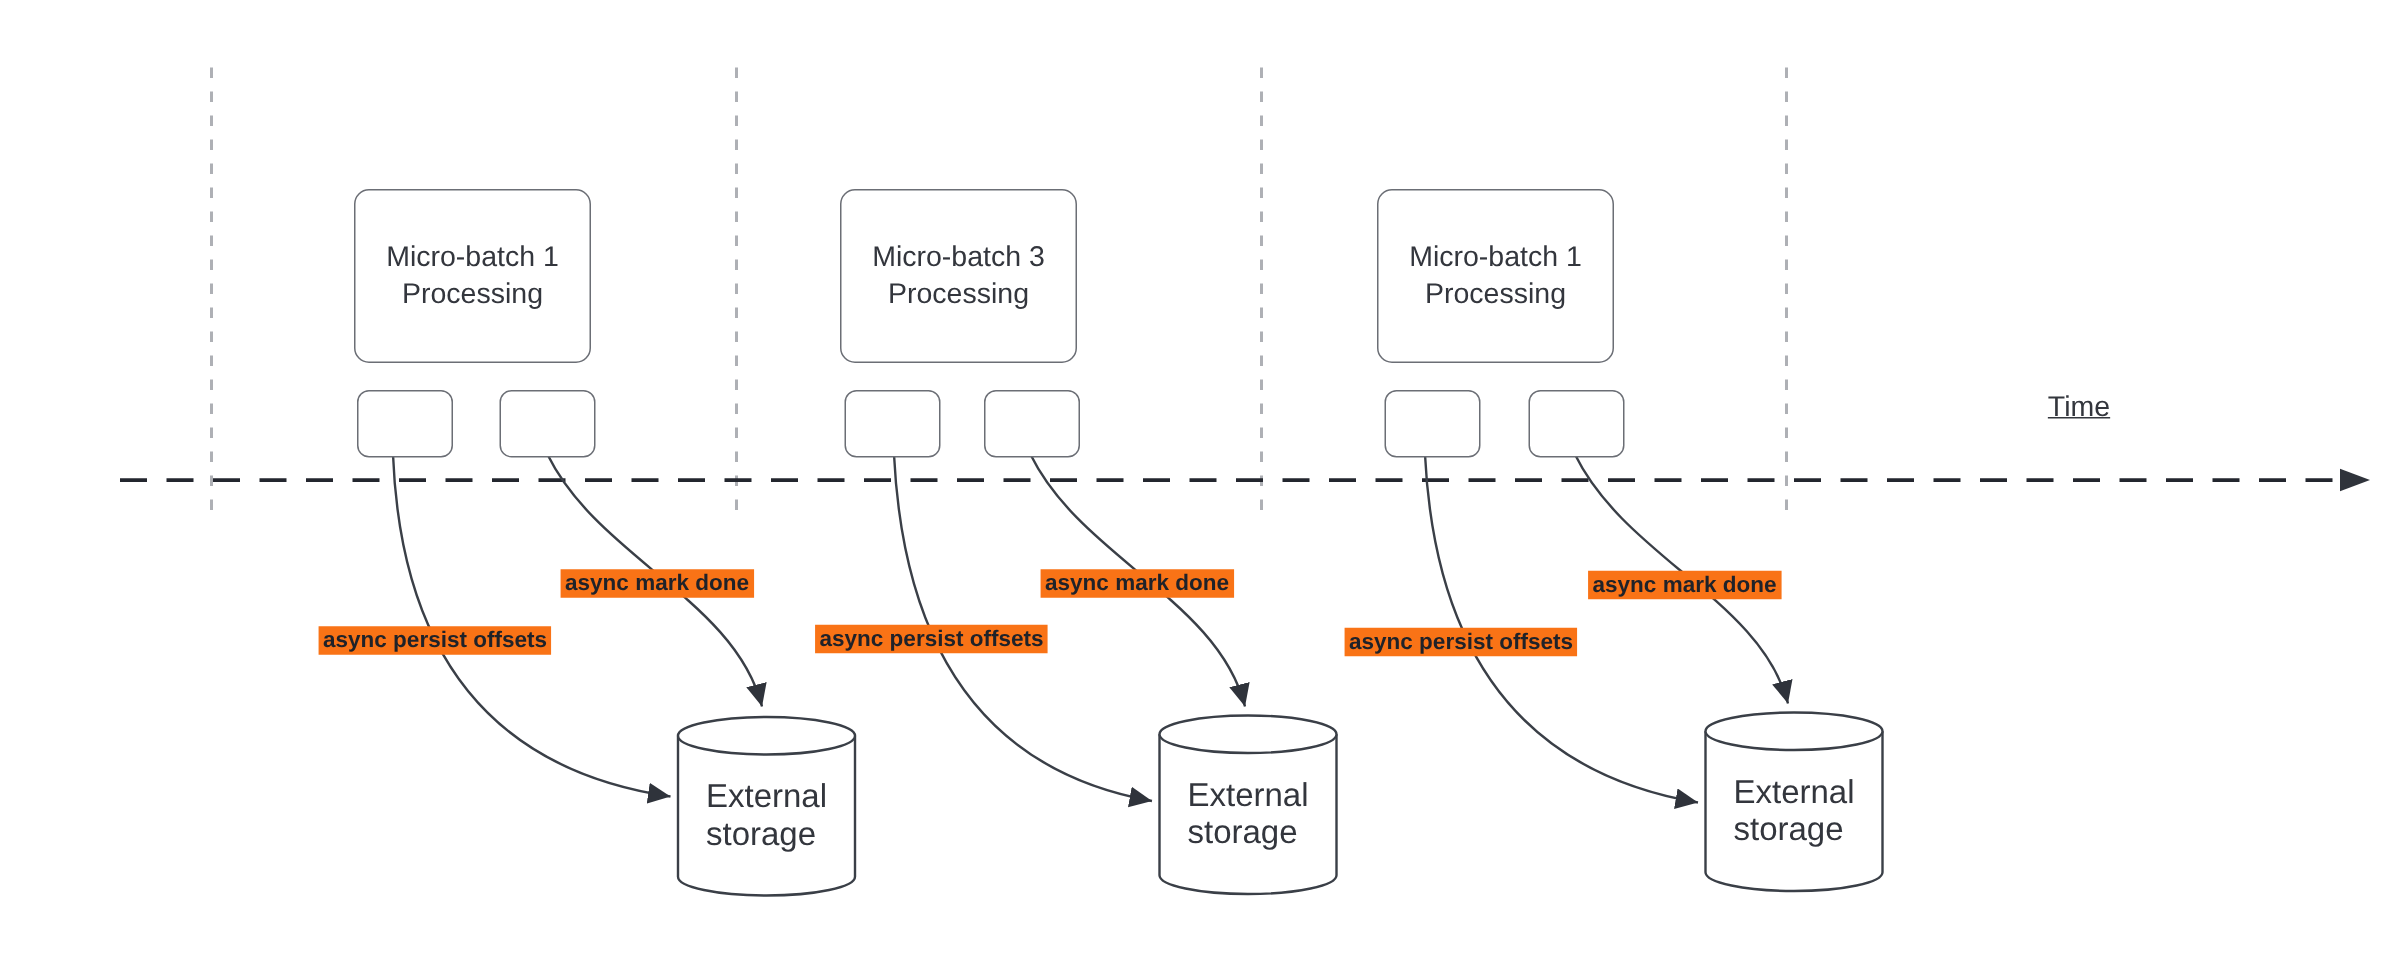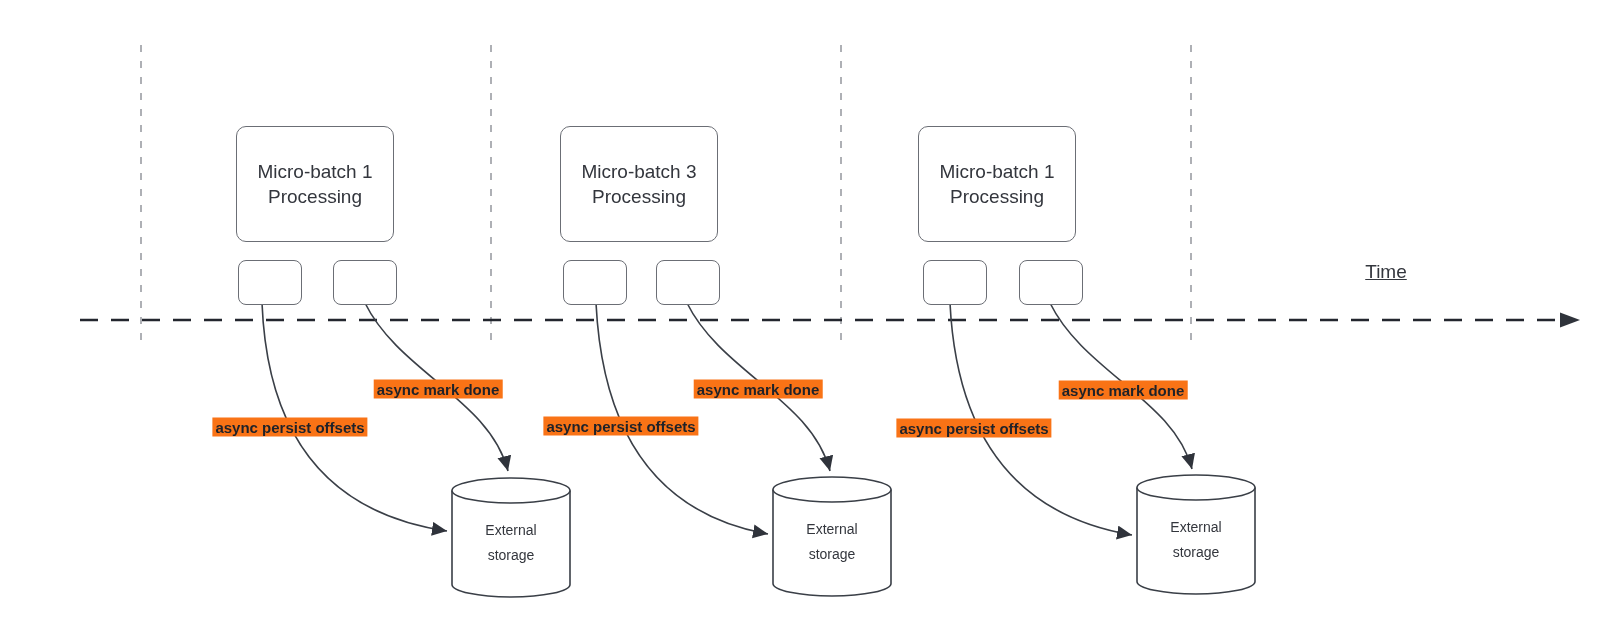--- a/index.html
+++ b/index.html
@@ -59,8 +59,7 @@
     position:absolute;
     transform:translate(-50%,-50%);
     color:var(--text);
-    font-size:14px;line-height:25px;
-    text-align:center;
+    font-size:22px;line-height:25px;
     white-space:nowrap;
   }
   .time-label{

